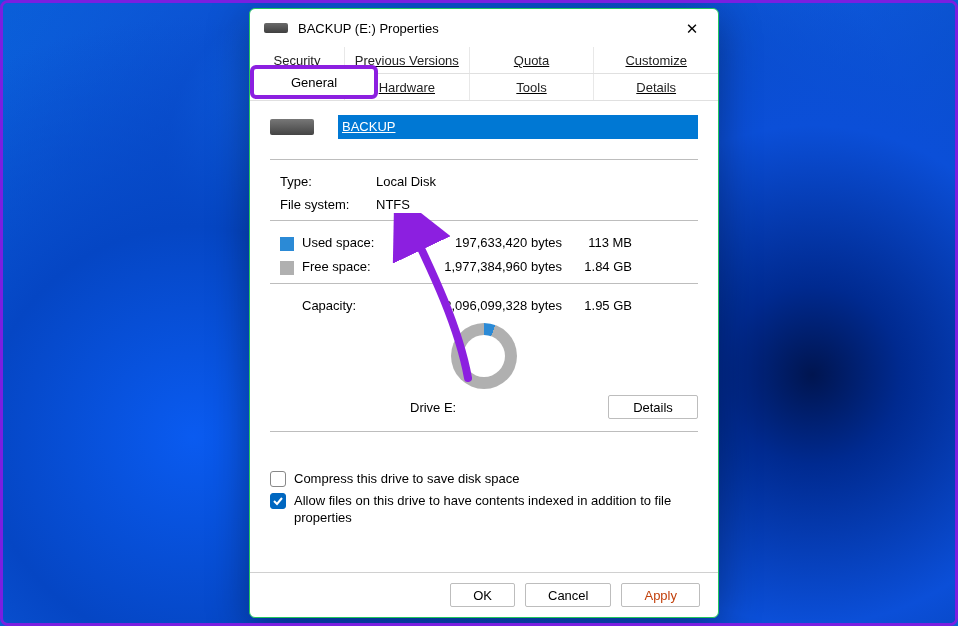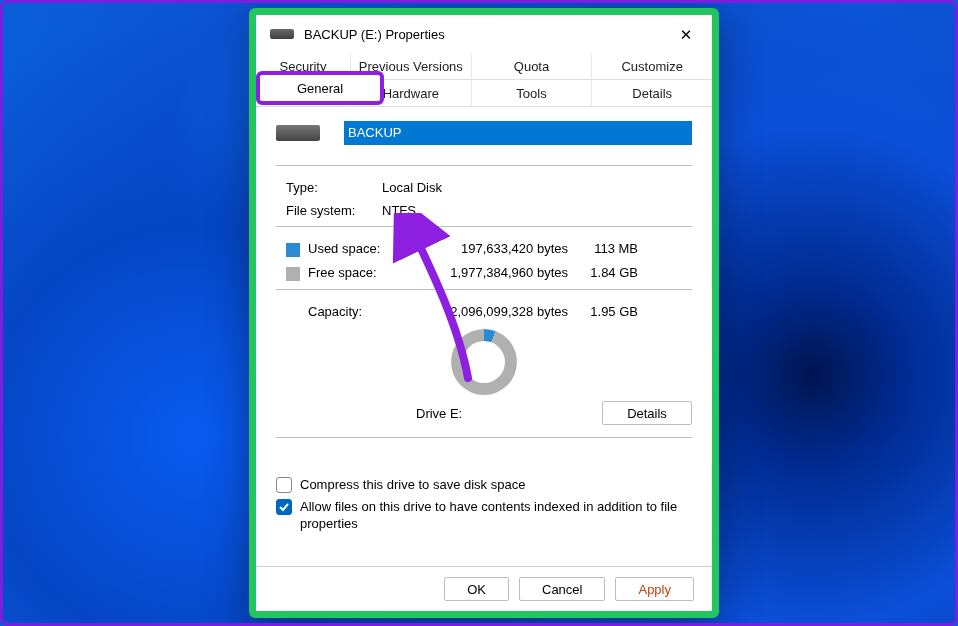--- a/index.html
+++ b/index.html
@@ -33,7 +33,7 @@
     width: 470px;
     height: 610px;
     background: #fff;
-    border: 7px solid #22c55e;
+    border: 1px solid #22c55e;
     border-radius: 6px;
     box-shadow: 0 10px 40px rgba(0,0,0,.35);
     display: flex;

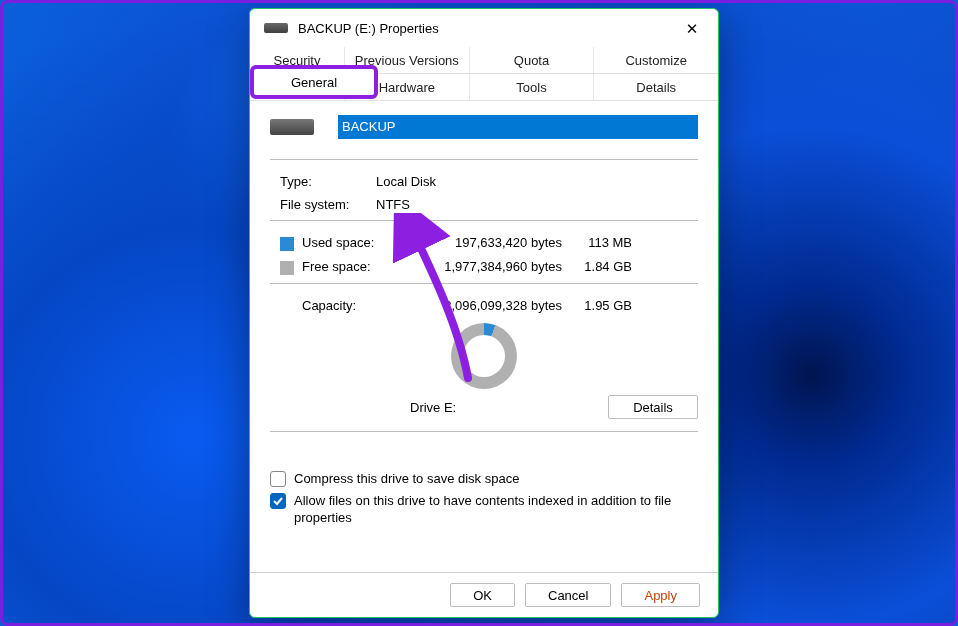--- a/index.html
+++ b/index.html
@@ -61,7 +61,7 @@
   }
   .close-x { font-size: 15px; line-height: 1; }
 
-  .tabs-area { position: relative; width: 100%; }
+  .tabs-area { position: relative; width: 100%; text-decoration: underline; }
   .tab-row {
     display: flex;
     height: 27px;

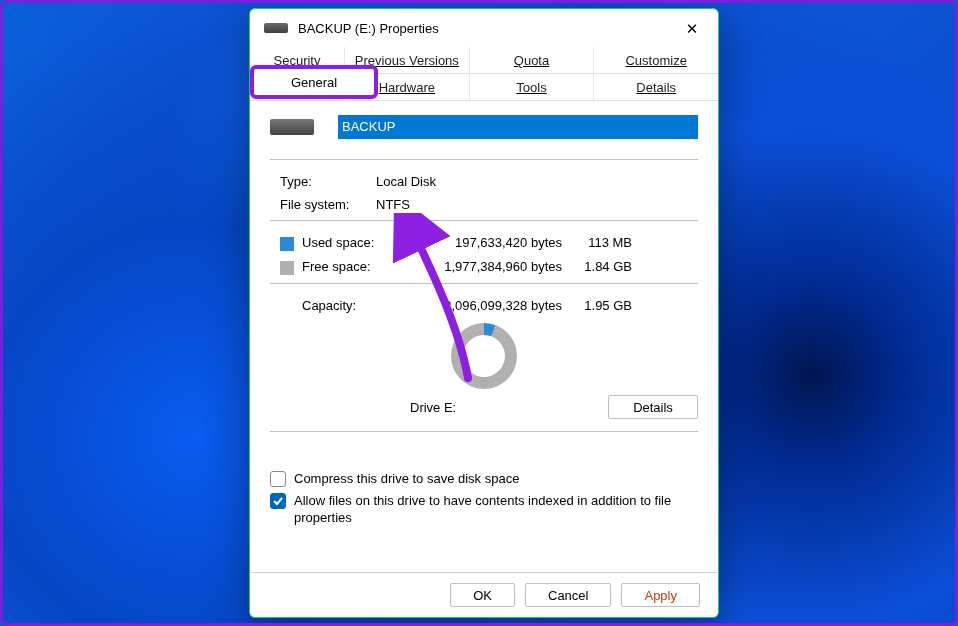--- a/index.html
+++ b/index.html
@@ -114,6 +114,7 @@
     padding: 0 4px;
     font-size: 13px;
     outline: none;
+    text-decoration: underline;
   }
 
   .sep { border: none; border-top: 1px solid #bdbdbd; margin: 4px 0 10px; }

